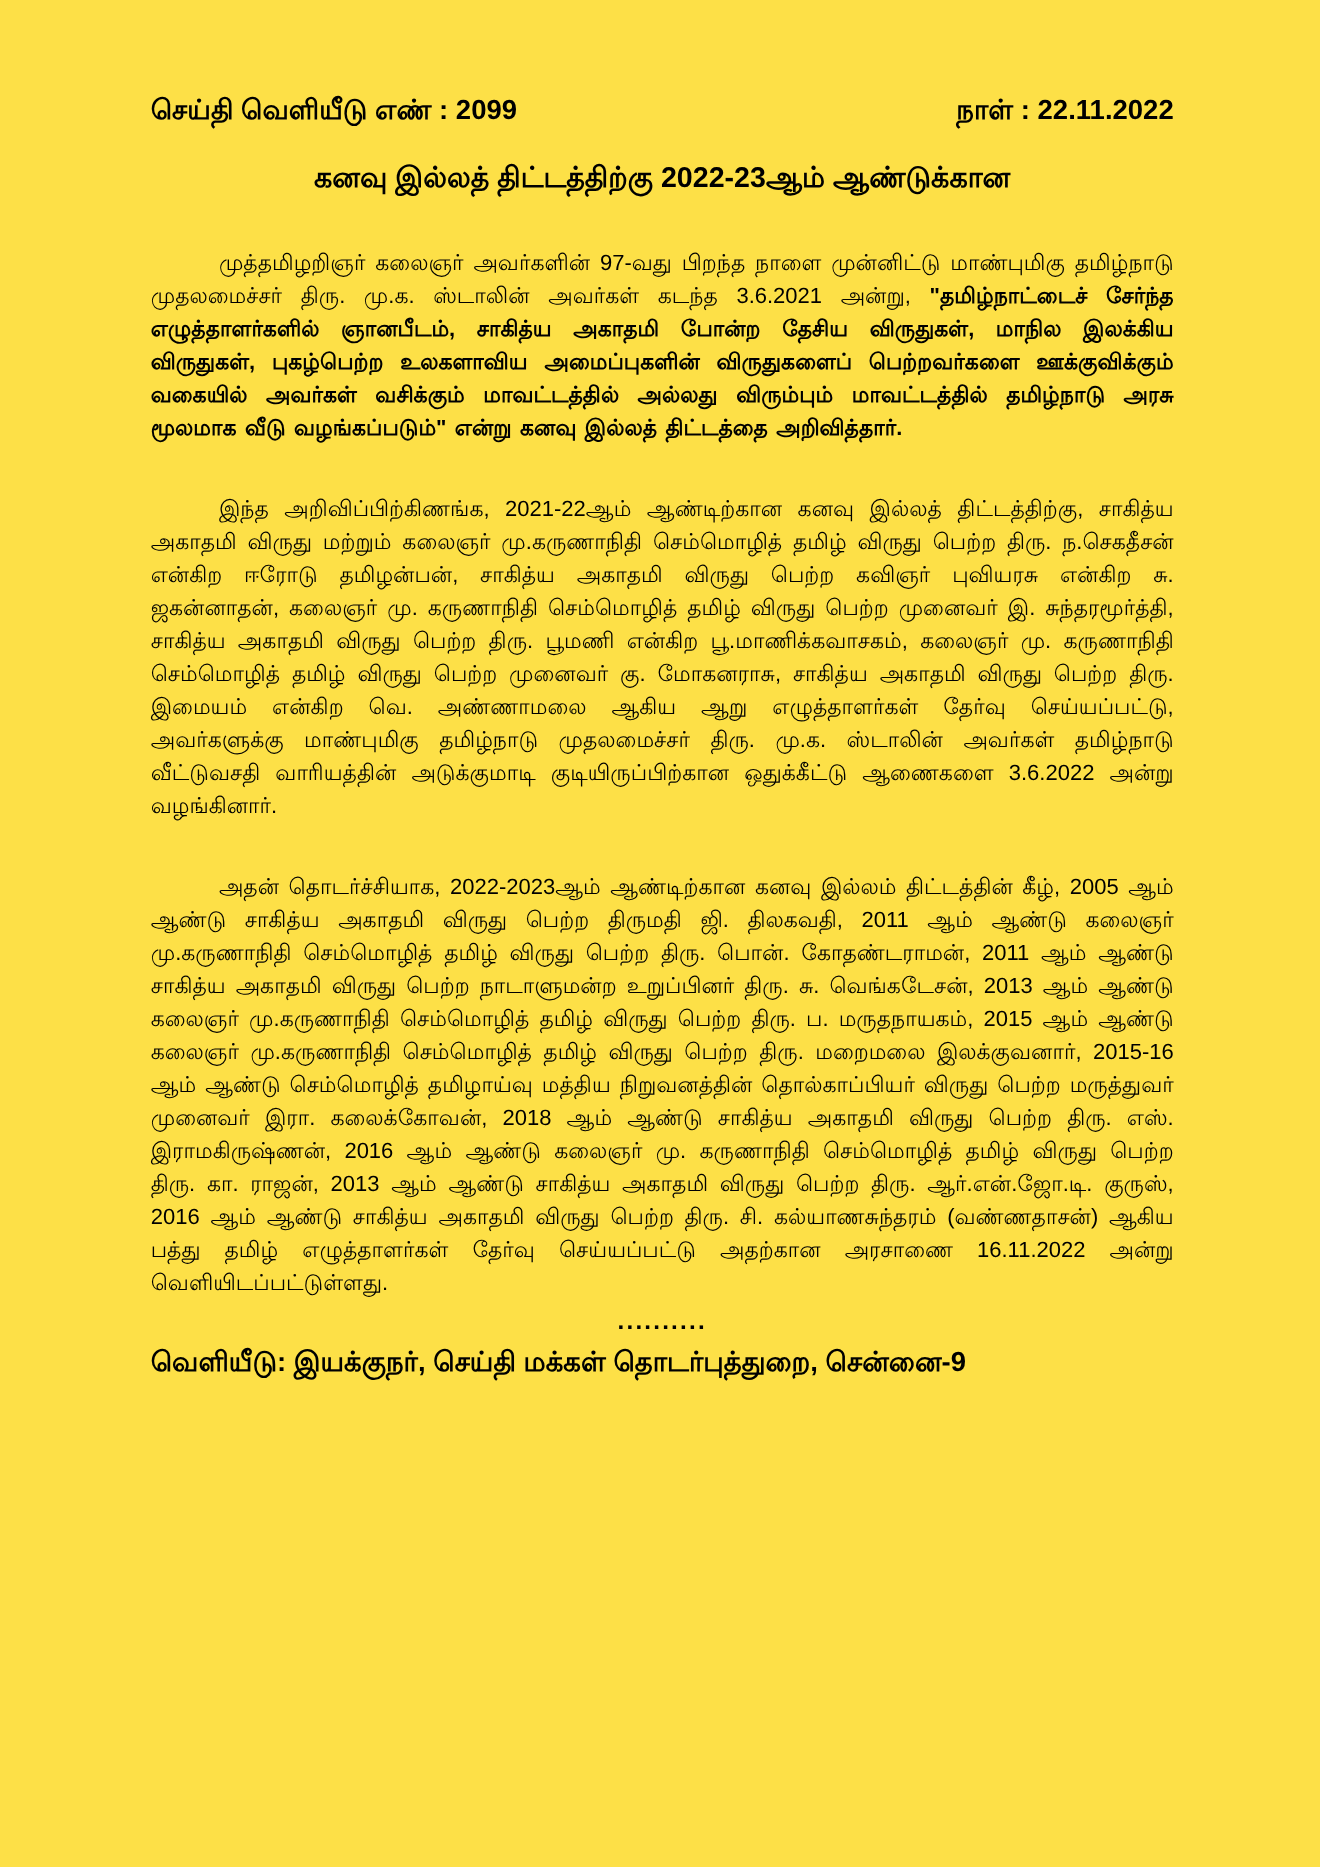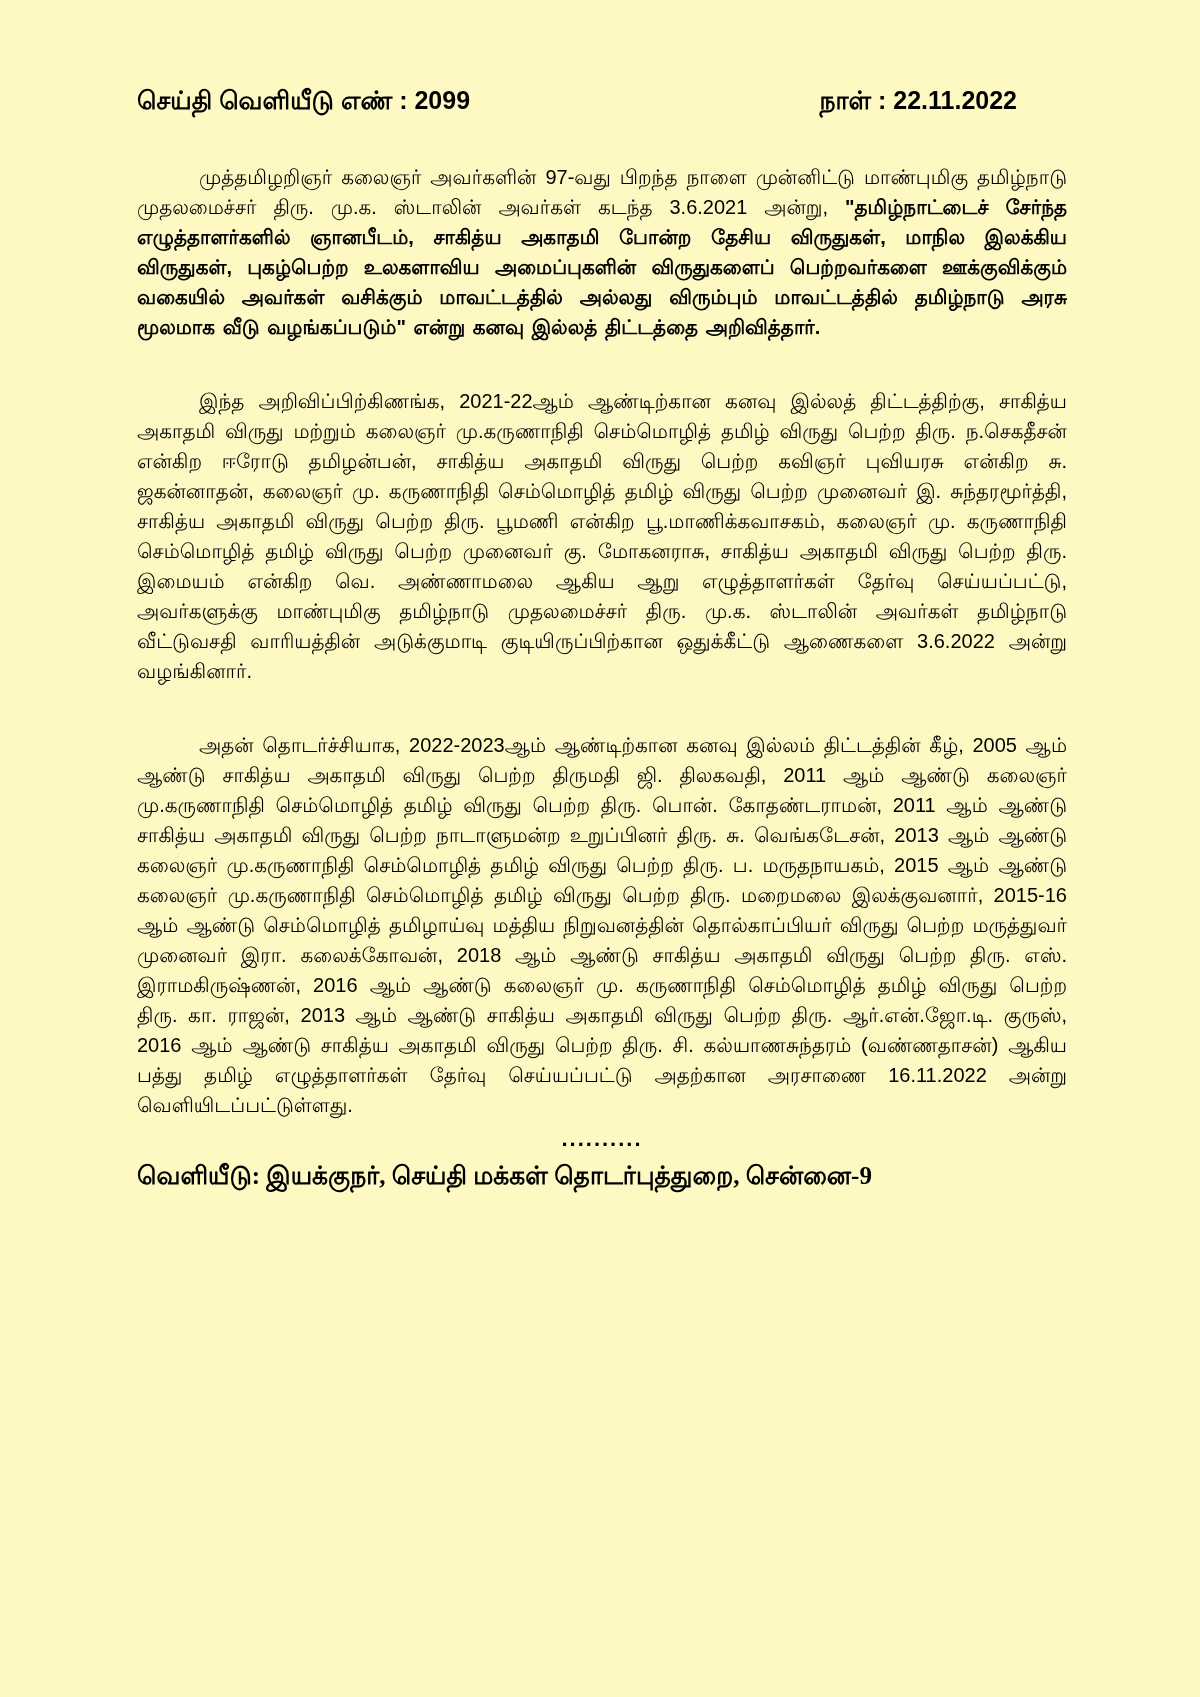--- a/index.html
+++ b/index.html
@@ -13,7 +13,7 @@
     box-sizing: border-box;
     width: 1200px; height: 1697px;
     padding: 86px 133px 0 137px;
-    background: #fef9c3;
+    background: #fde047;
     position: relative;
   }
   .header-row {

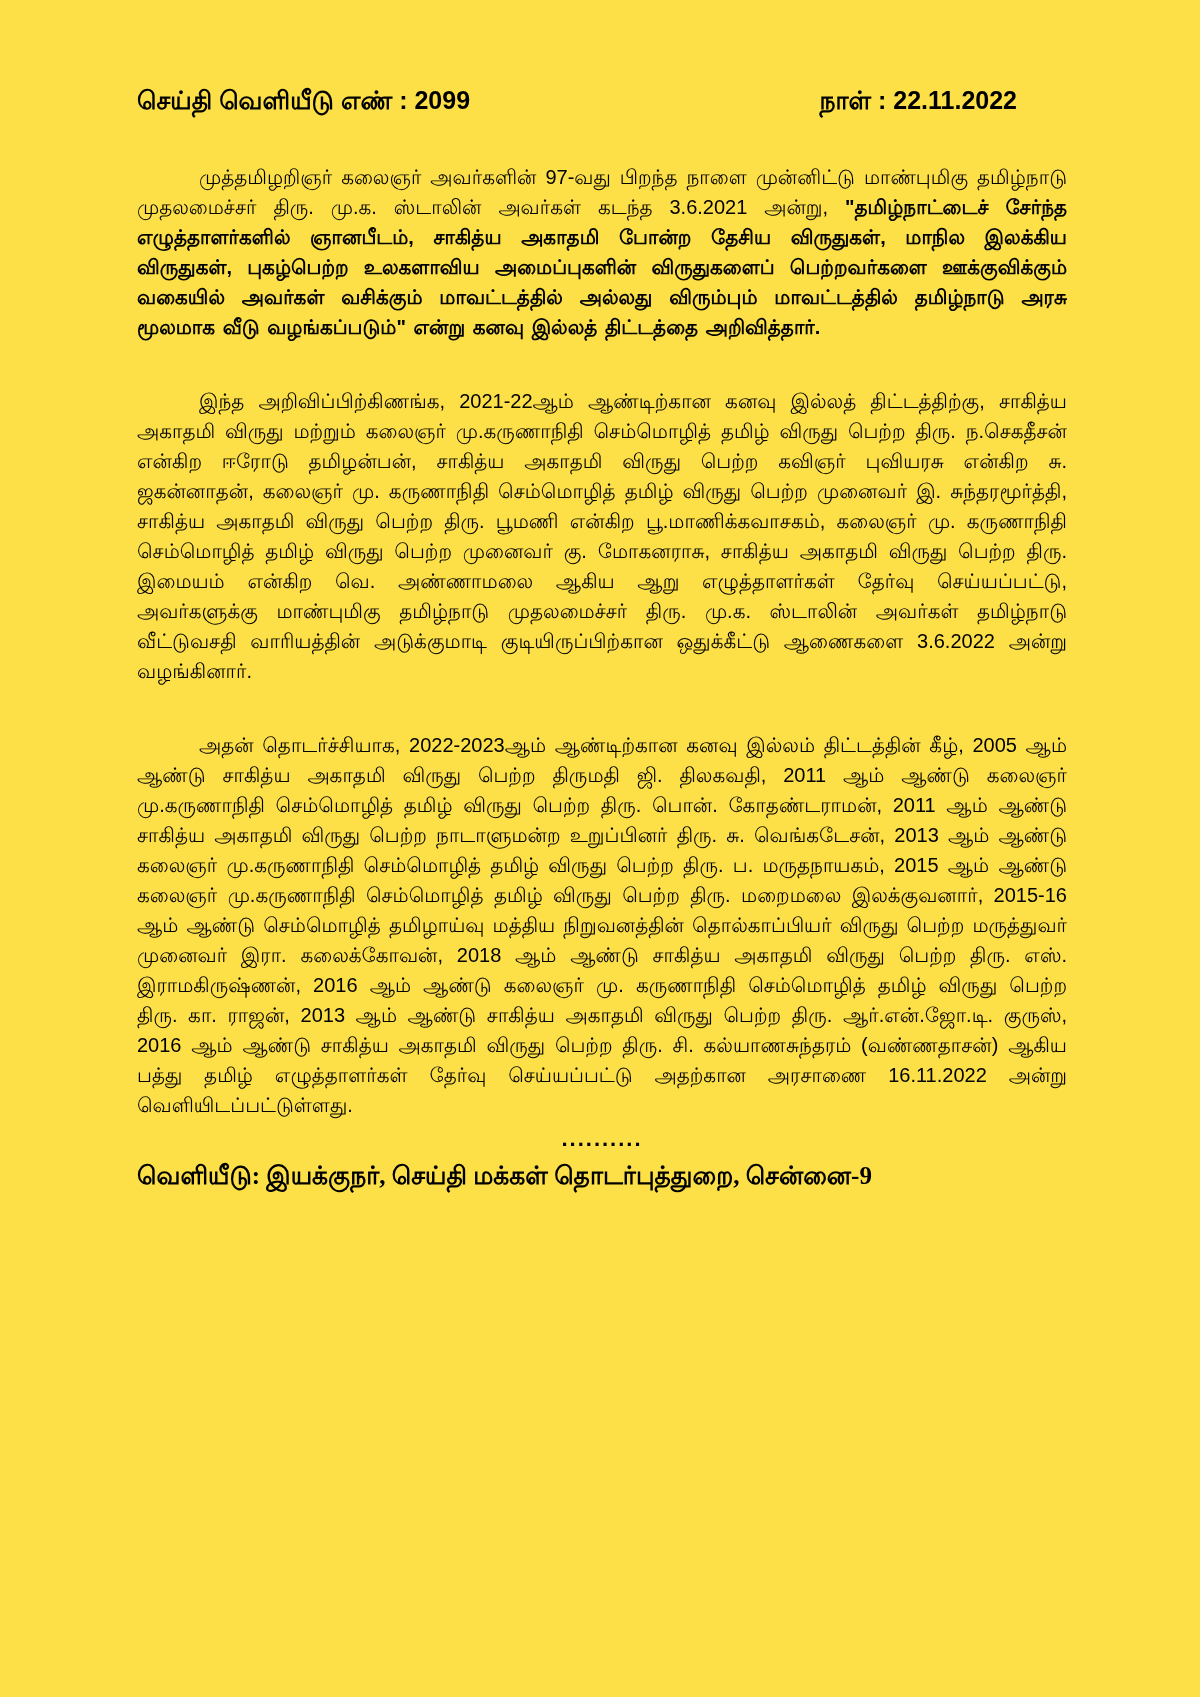--- a/index.html
+++ b/index.html
@@ -23,7 +23,7 @@
     font-weight: 700;
     font-size: 25px;
   }
-  .header-row .date { margin-right: 50px; }
+  .header-row .date { }
   .doc-title {
     text-align: center;
     font-weight: 700;

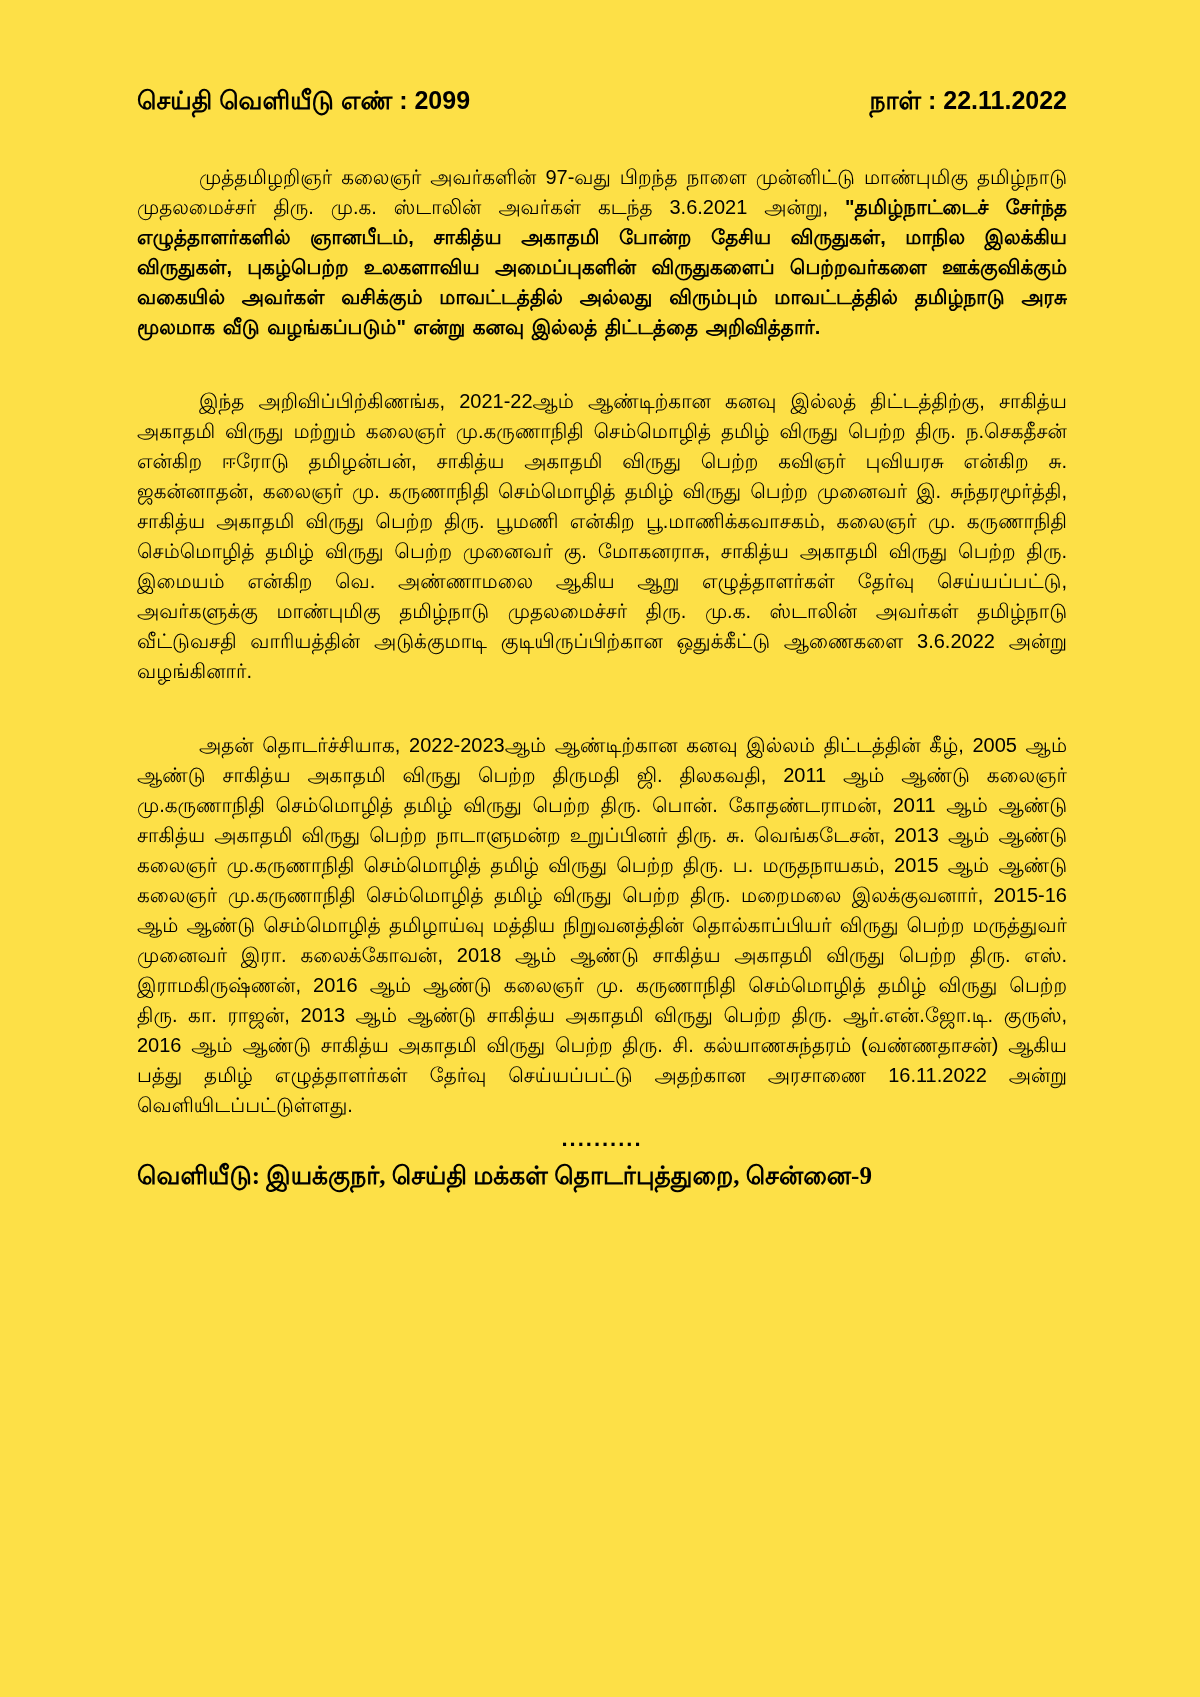--- a/index.html
+++ b/index.html
@@ -75,6 +75,7 @@
 
 
   <div class="doc-subtitle">
+    <div>கனவு இல்லத் திட்டத்திற்கு 2022-23ஆம் ஆண்டுக்கான</div>
   </div>
 
   <p class="body-para"><span>முத்தமிழறிஞர்  கலைஞர் அவர்களின் 97-வது பிறந்த நாளை முன்னிட்டு மாண்புமிகு  தமிழ்நாடு முதலமைச்சர் திரு. மு.க. ஸ்டாலின் அவர்கள் கடந்த 3.6.2021 அன்று, </span><span class="bold-quote">"தமிழ்நாட்டைச் சேர்ந்த எழுத்தாளர்களில் ஞானபீடம், சாகித்ய அகாதமி போன்ற தேசிய விருதுகள், மாநில இலக்கிய விருதுகள், புகழ்பெற்ற உலகளாவிய அமைப்புகளின் விருதுகளைப் பெற்றவர்களை ஊக்குவிக்கும் வகையில் அவர்கள் வசிக்கும் மாவட்டத்தில் அல்லது விரும்பும் மாவட்டத்தில் தமிழ்நாடு அரசு மூலமாக வீடு வழங்கப்படும்" என்று  கனவு இல்லத் திட்டத்தை அறிவித்தார்.</span></p>

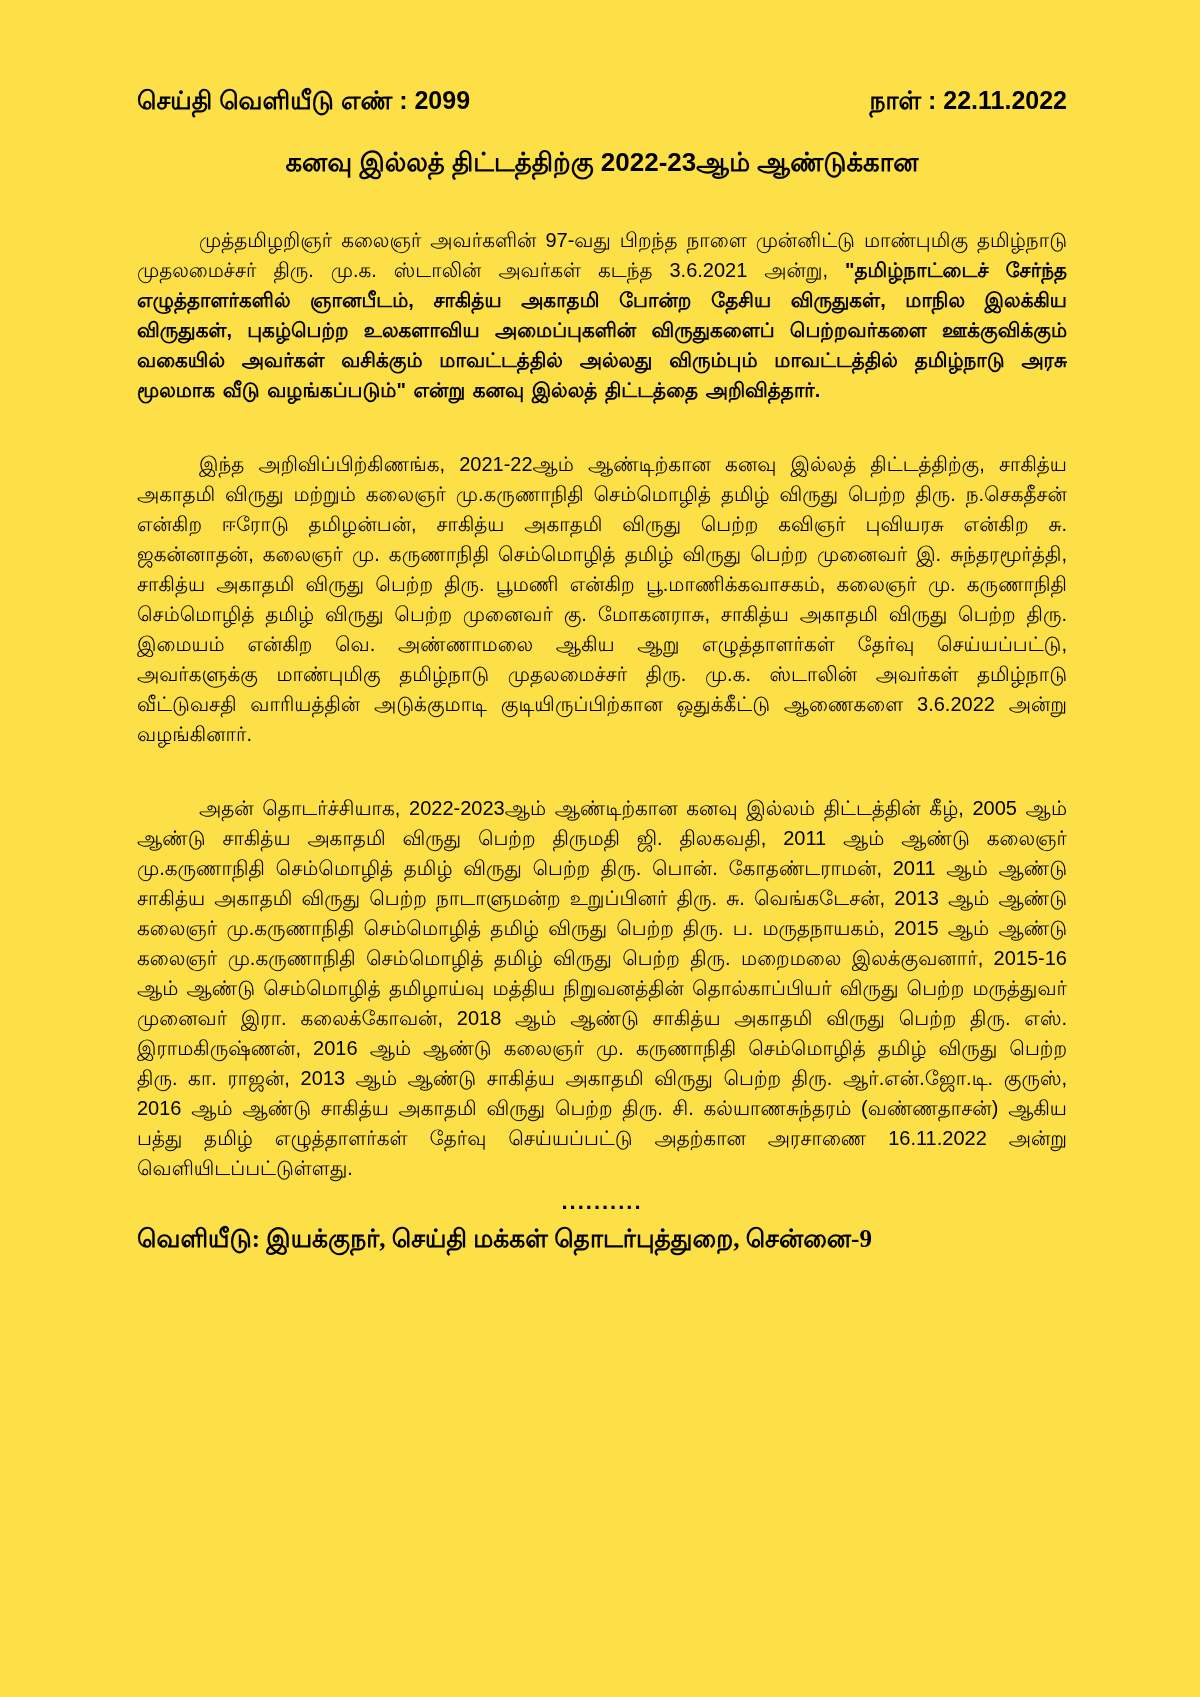--- a/index.html
+++ b/index.html
@@ -60,7 +60,6 @@
     font-weight: 700;
     font-size: 25px;
     margin-top: 12px;
-    font-family: Liberation Serif, serif;
   }
 </style>
 </head>

